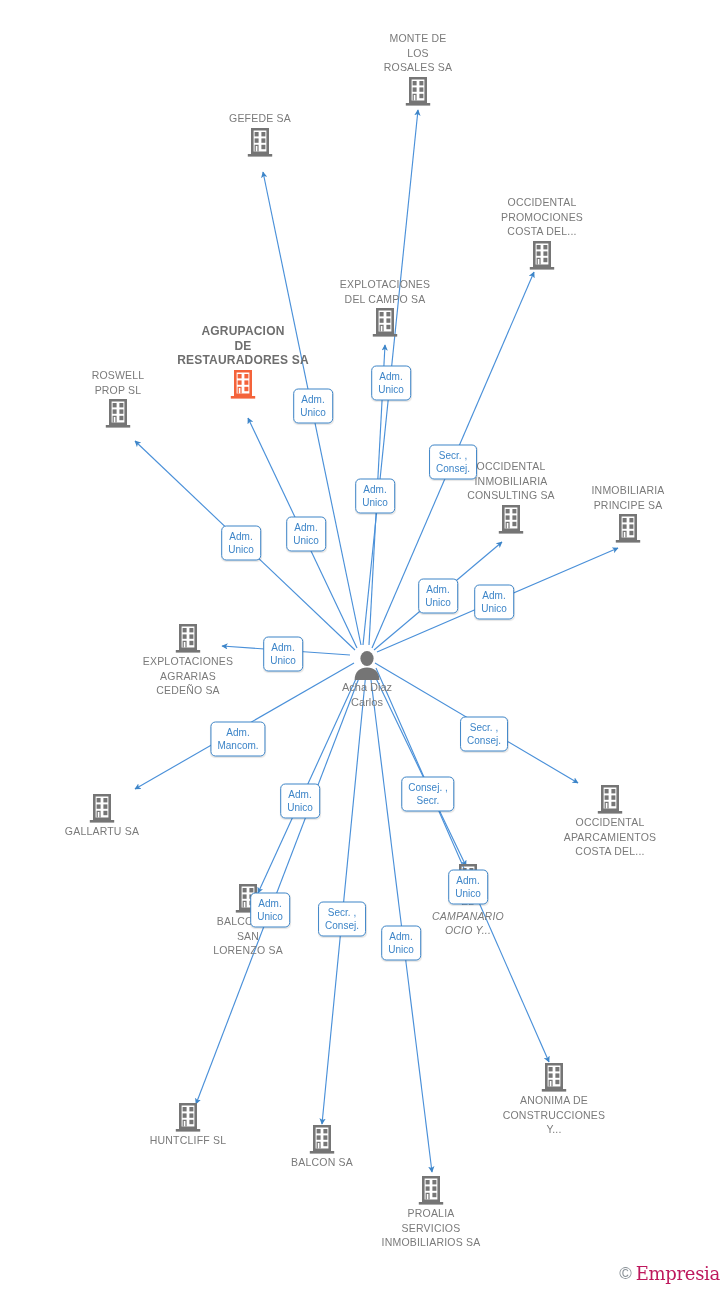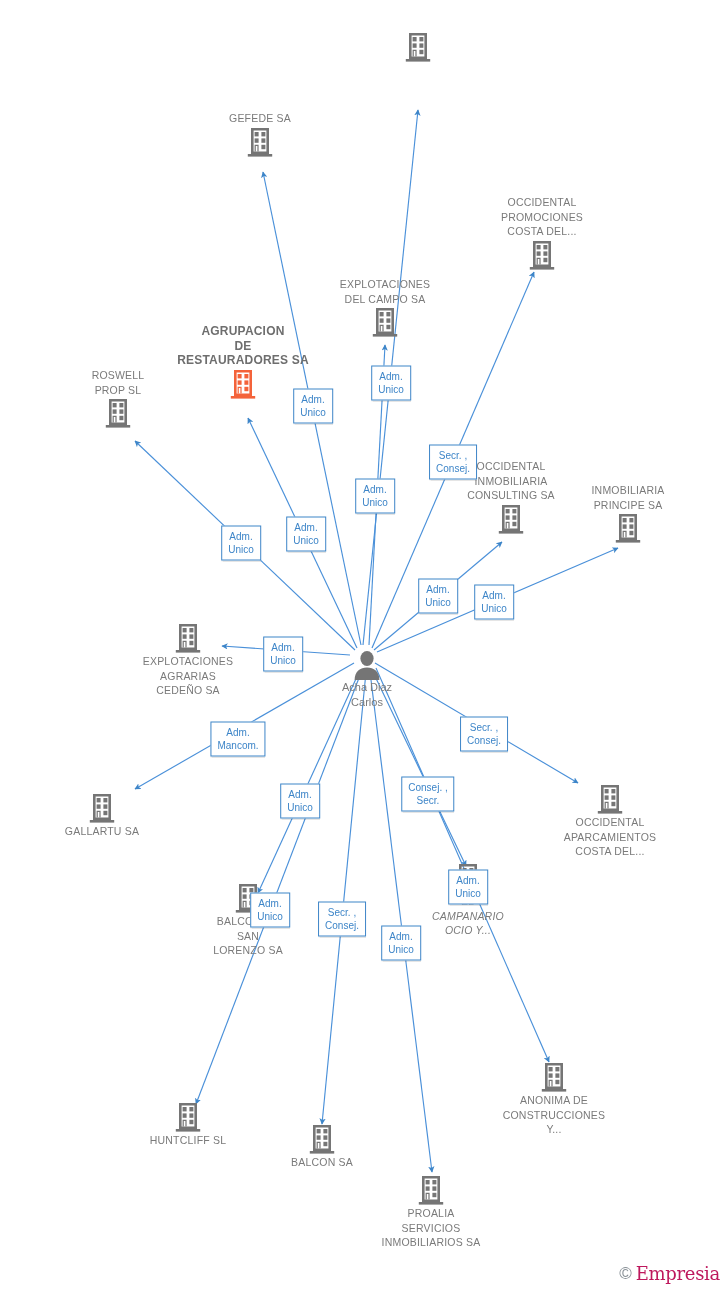--- a/index.html
+++ b/index.html
@@ -125,6 +125,9 @@
 
   <div id="nodes-layer">
       <div class="node" style="left: 418px; top: 31px;">
+        <div class="caption">MONTE DE
+LOS
+ROSALES SA</div>
         <svg class="bldg" width="26" height="32" viewBox="0 0 26 32">
           <g fill="#757575">
             <path d="M4 2 H22 V28 H4 Z M6.6 4.6 V25.4 H19.4 V4.6 Z"></path>

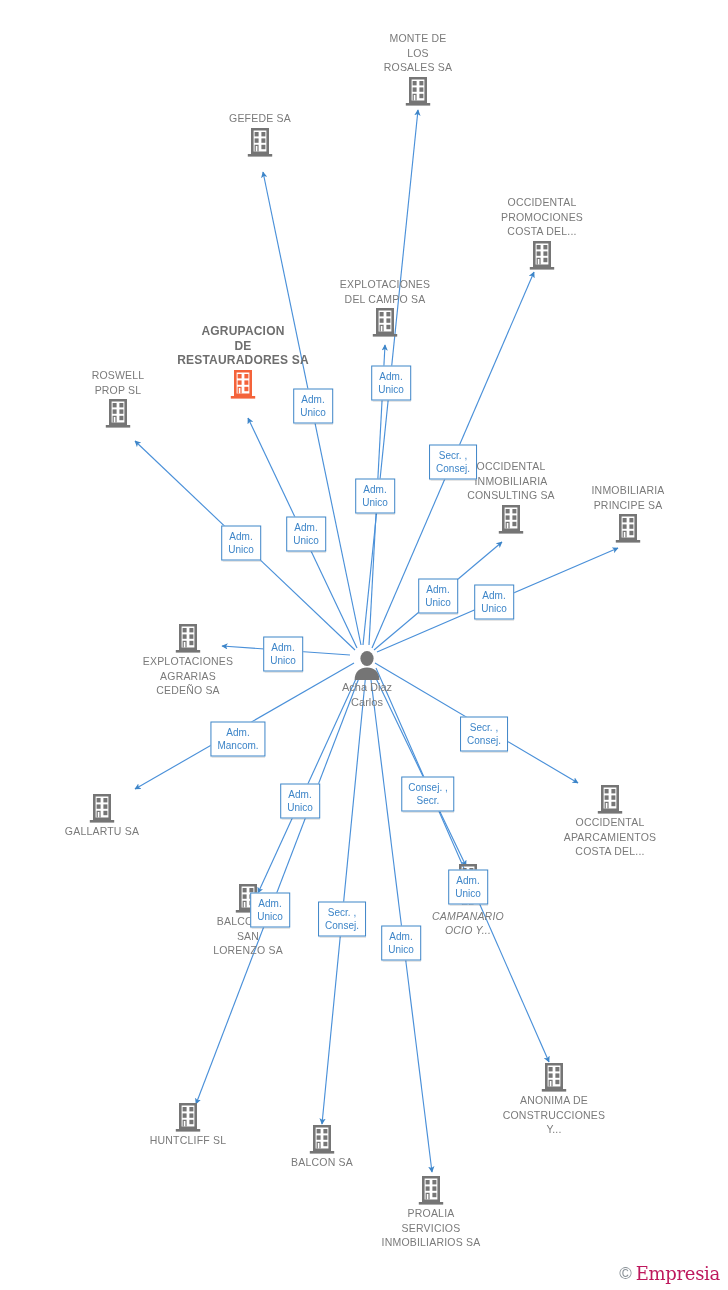--- a/index.html
+++ b/index.html
@@ -61,7 +61,7 @@
     position: absolute;
     transform: translate(-50%, -50%);
     border: 1.4px solid #3d85c8;
-    border-radius: 0;
+    border-radius: 5px;
     background: #ffffff;
     color: #3d85c8;
     font-size: 10px;

